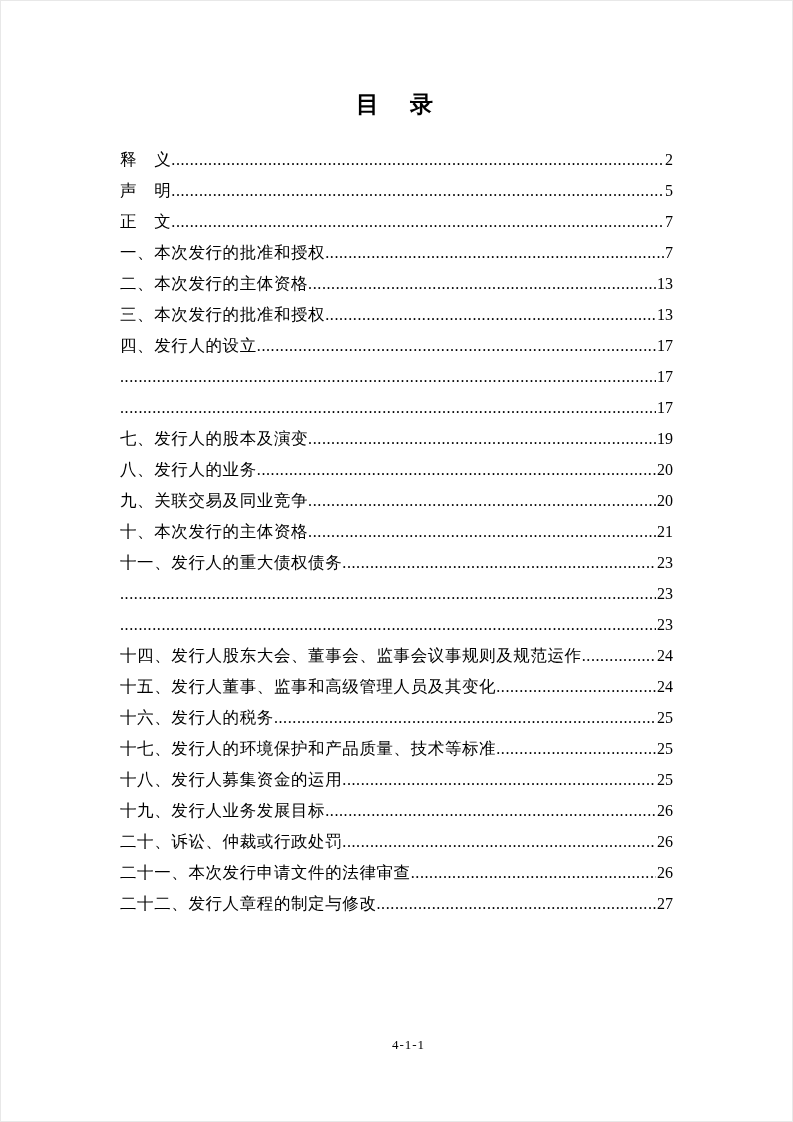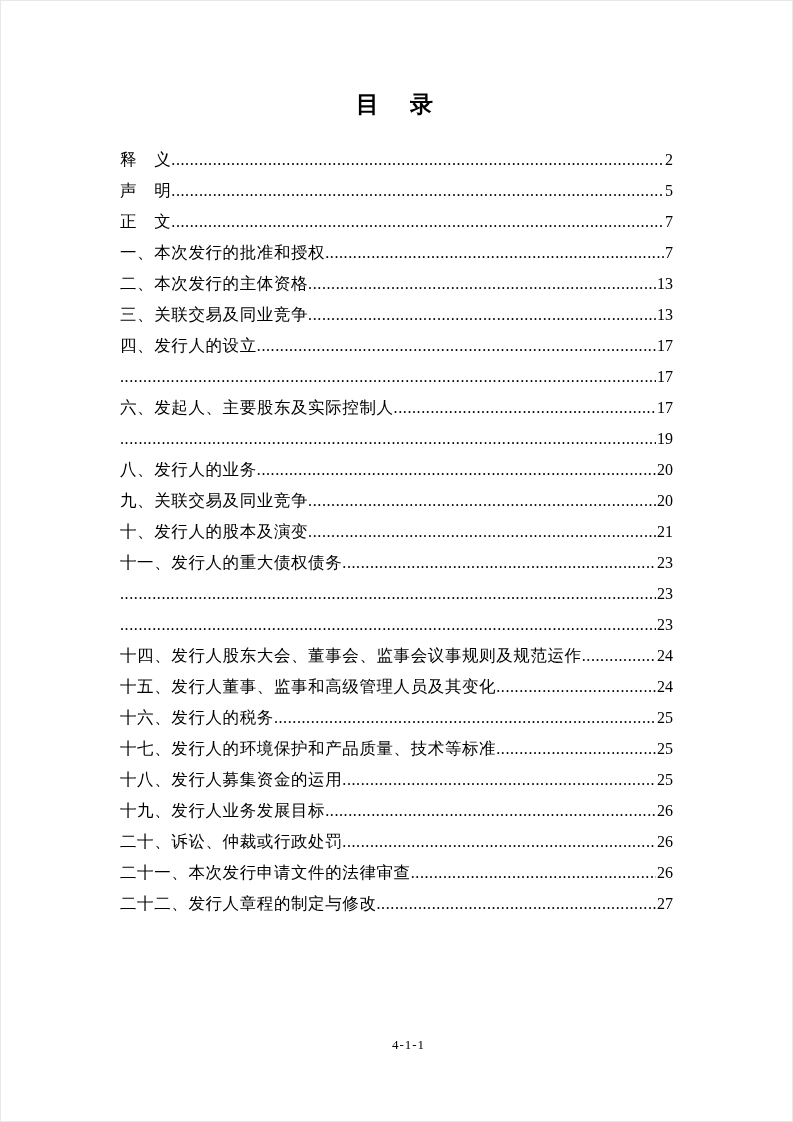--- a/index.html
+++ b/index.html
@@ -112,7 +112,7 @@
   </div>
 
   <div class="toc-row">
-    <span class="toc-label">三、关联交易及同业竞争</span>
+    <span class="toc-label">三、本次发行的批准和授权</span>
     <span class="toc-dots">........................................................................................................................................................................................................</span>
     <span class="toc-page">13</span>
   </div>

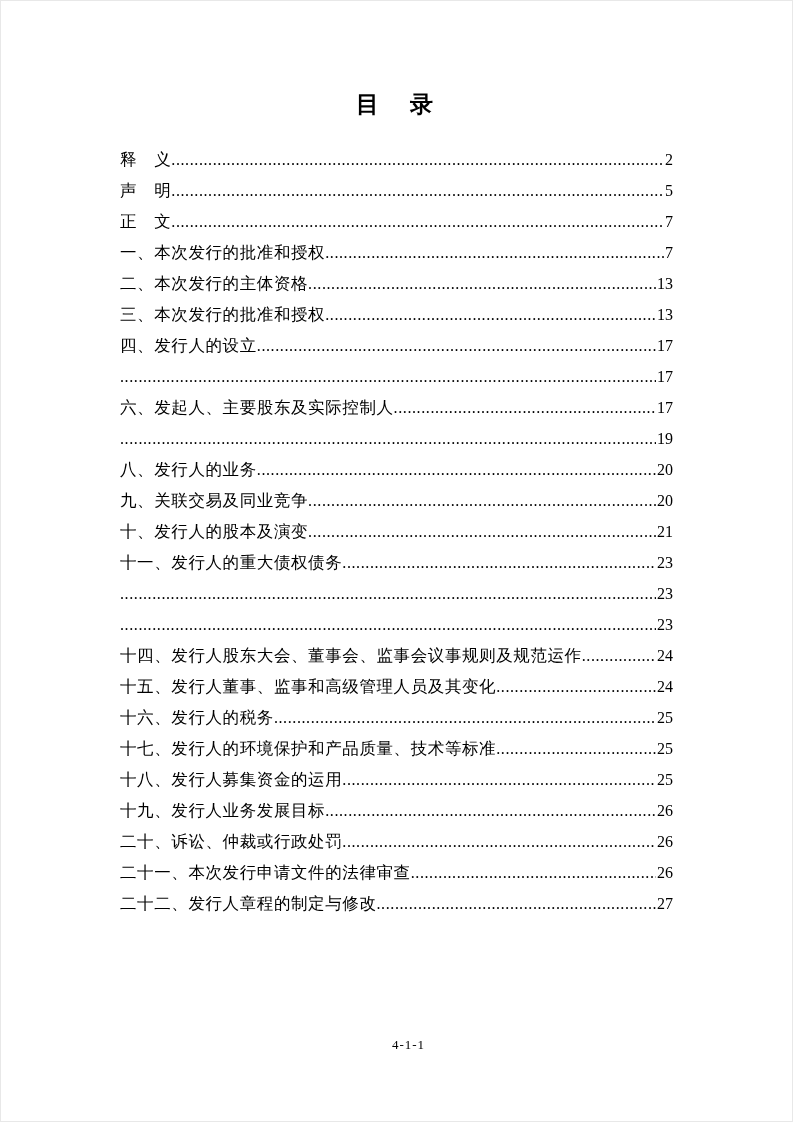--- a/index.html
+++ b/index.html
@@ -129,7 +129,6 @@
   </div>
 
   <div class="toc-row">
-    <span class="toc-label">六、发起人、主要股东及实际控制人</span>
     <span class="toc-dots">........................................................................................................................................................................................................</span>
     <span class="toc-page">17</span>
   </div>

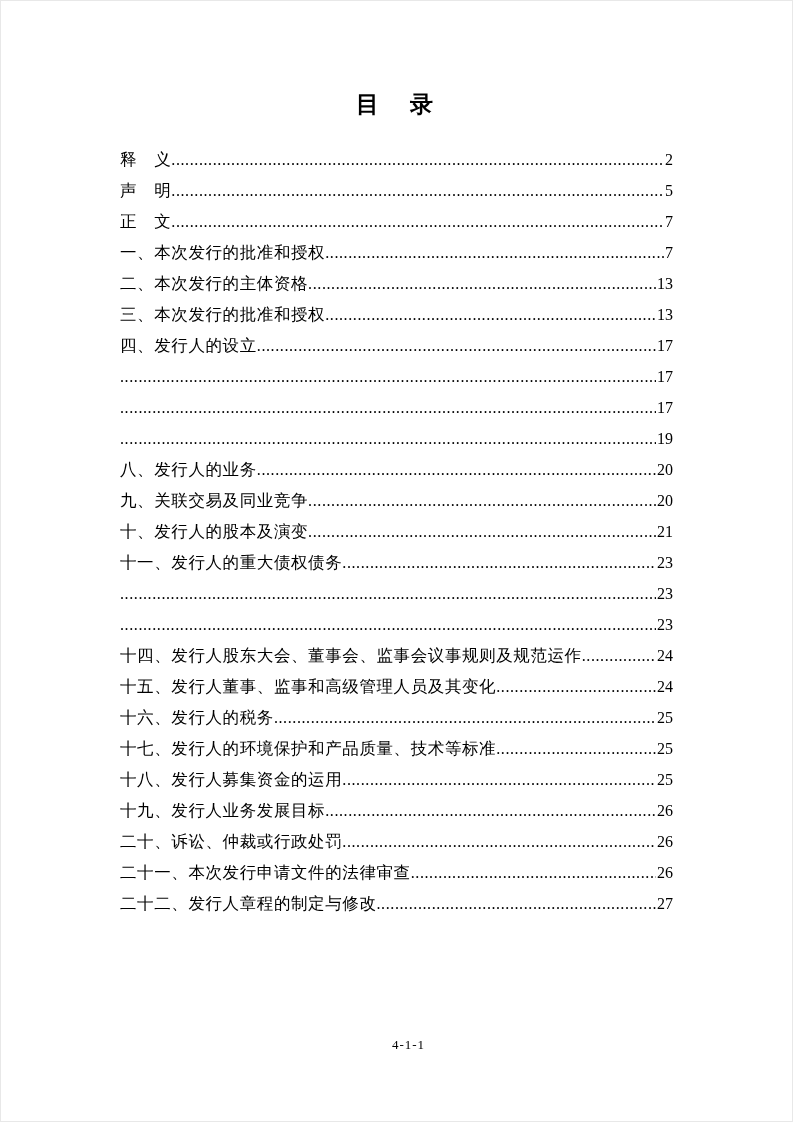--- a/index.html
+++ b/index.html
@@ -134,6 +134,7 @@
   </div>
 
   <div class="toc-row">
+    <span class="toc-label">七、发行人的股本及演变</span>
     <span class="toc-dots">........................................................................................................................................................................................................</span>
     <span class="toc-page">19</span>
   </div>

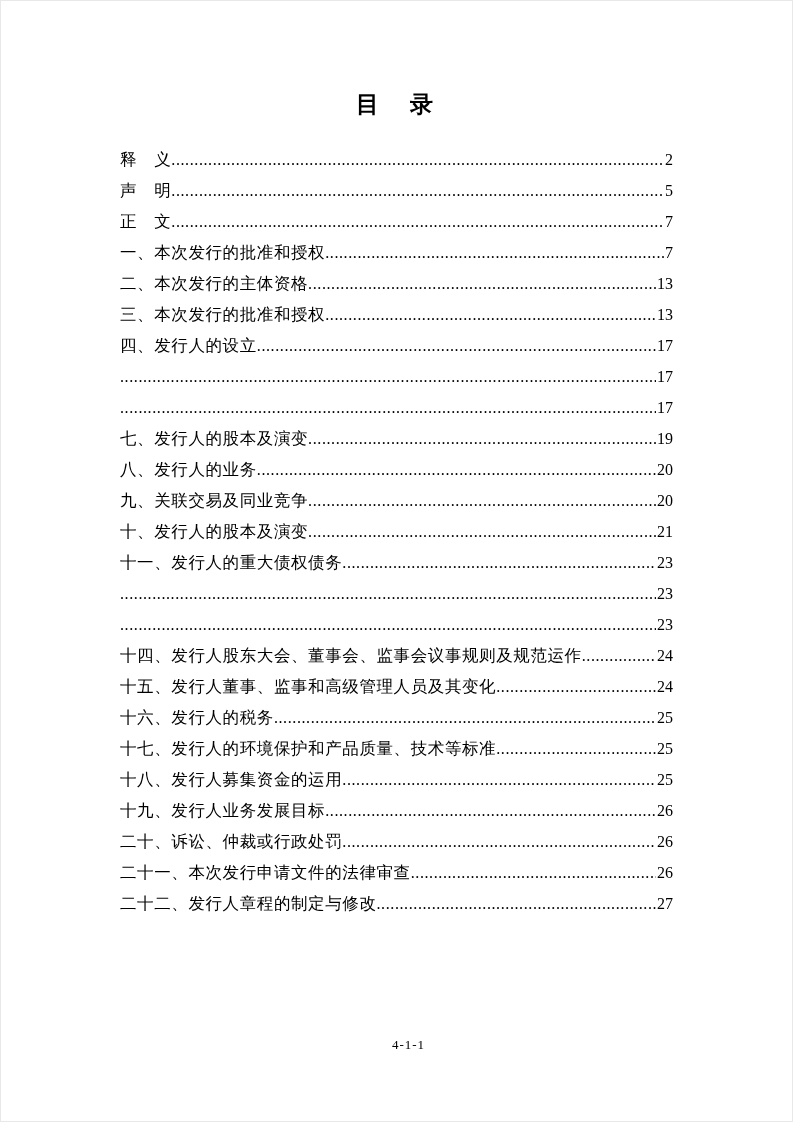--- a/index.html
+++ b/index.html
@@ -152,7 +152,7 @@
   </div>
 
   <div class="toc-row">
-    <span class="toc-label">十、发行人的股本及演变</span>
+    <span class="toc-label">十、本次发行的主体资格</span>
     <span class="toc-dots">........................................................................................................................................................................................................</span>
     <span class="toc-page">21</span>
   </div>

